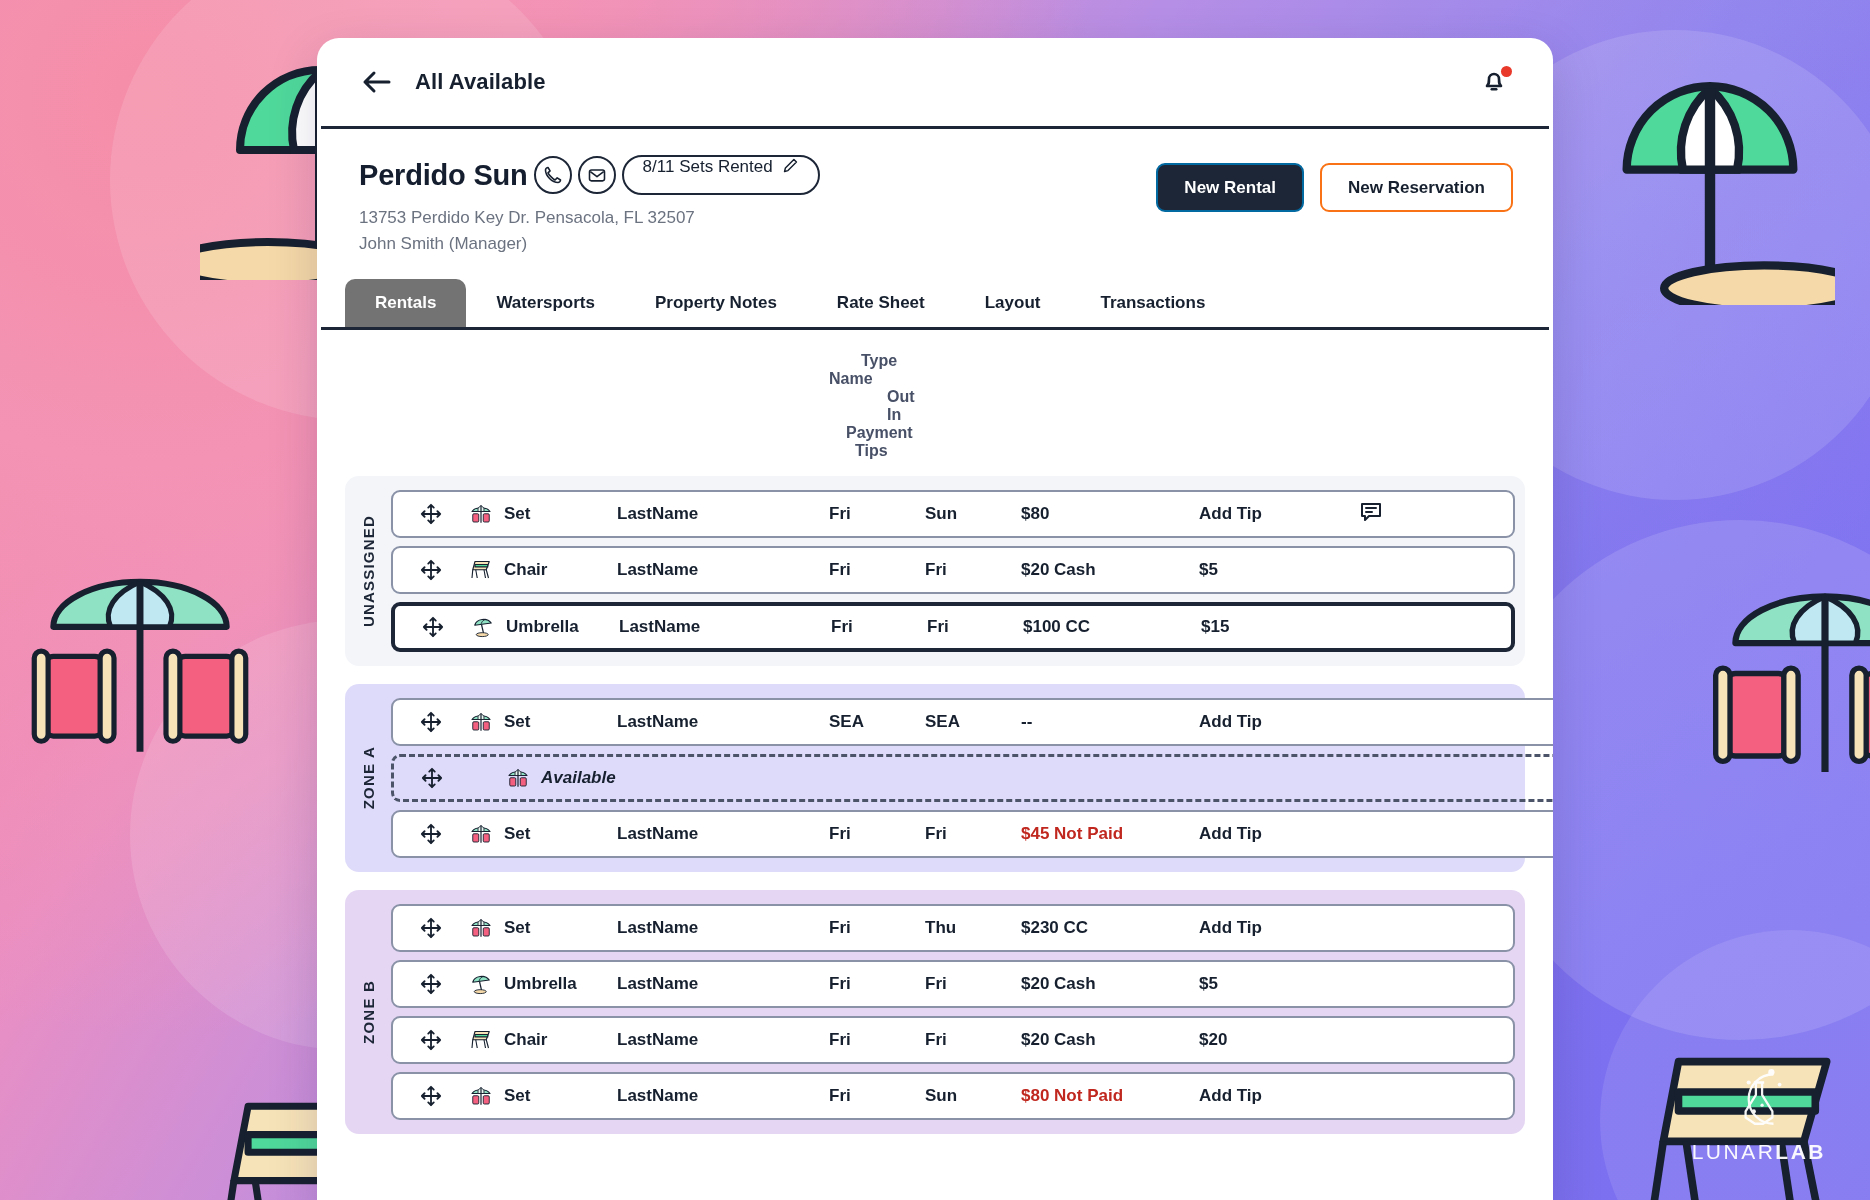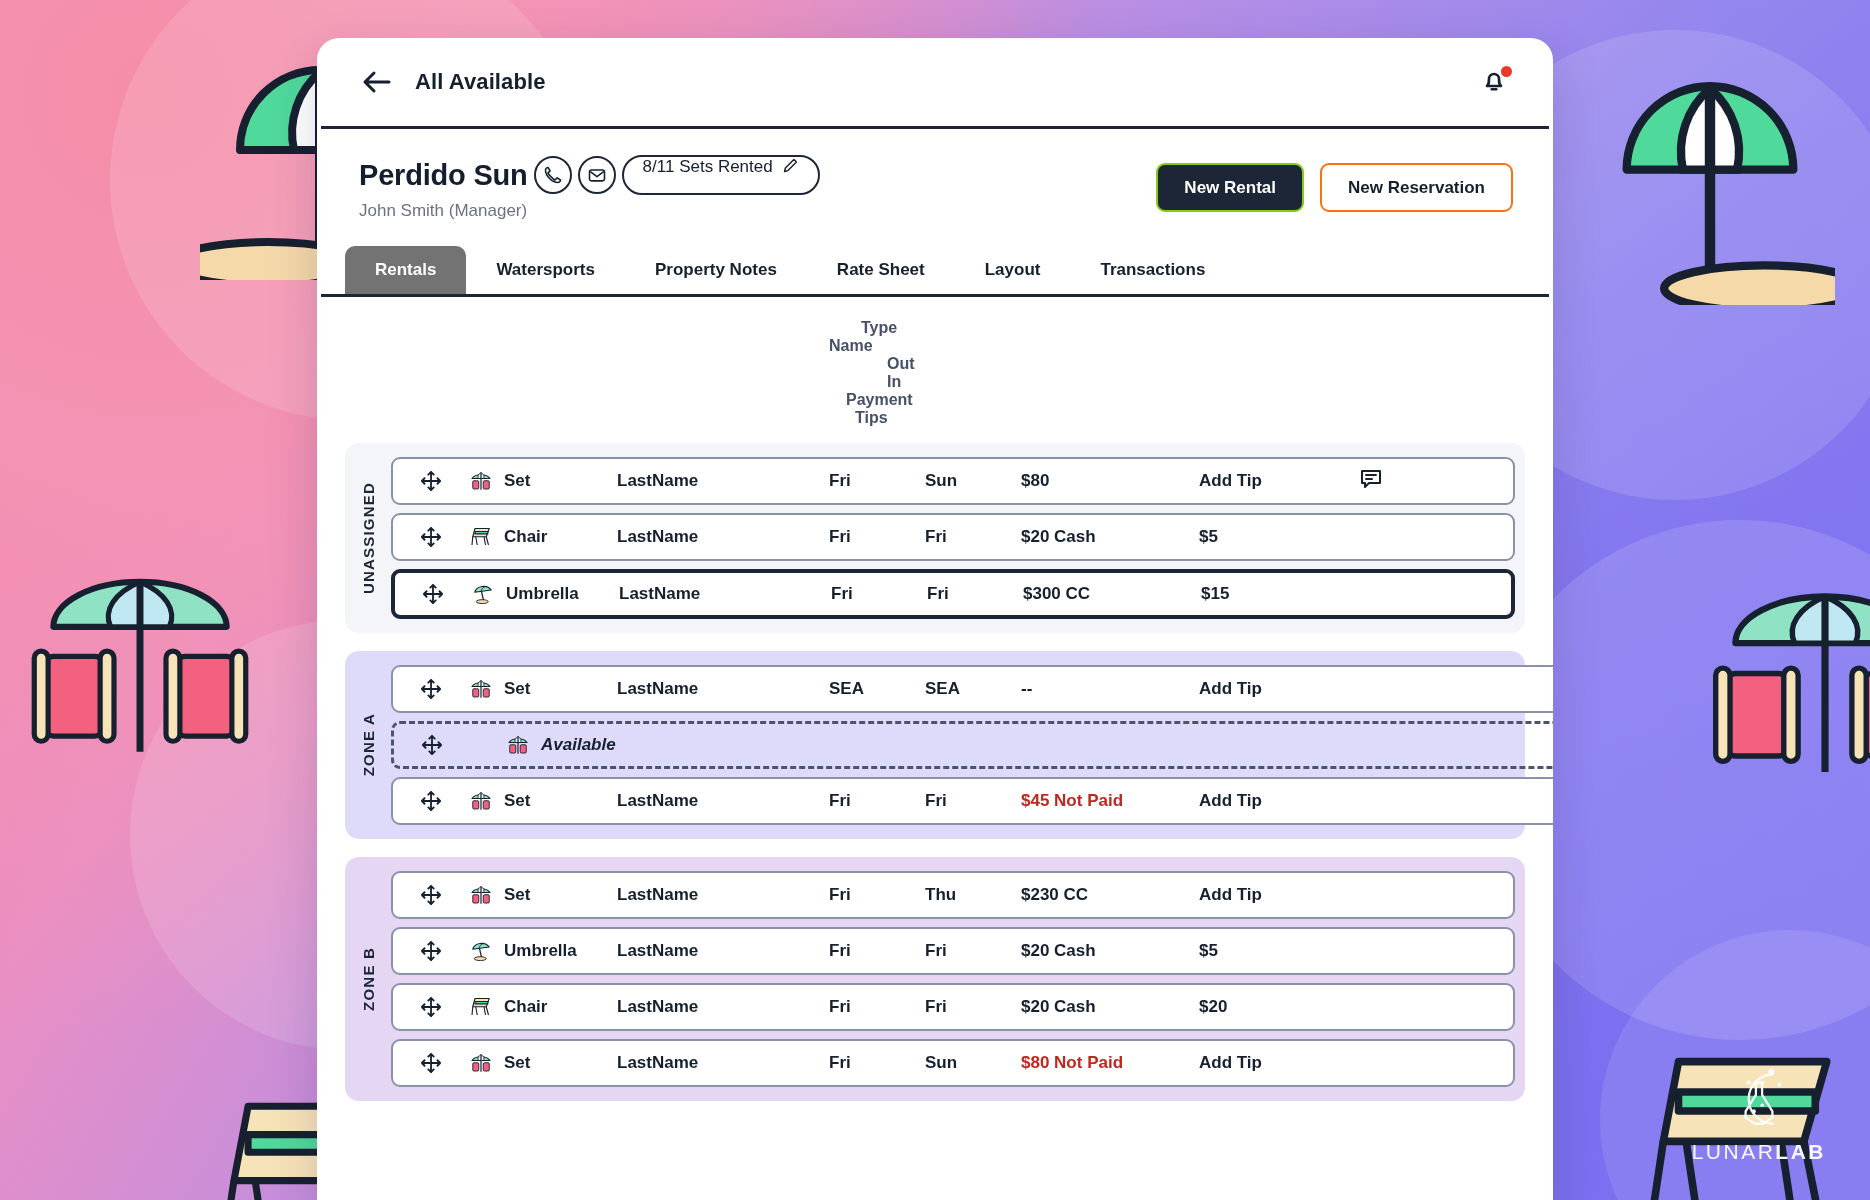--- a/index.html
+++ b/index.html
@@ -95,7 +95,7 @@
     display: flex; align-items: center; justify-content: center;
     padding: 0 26px; cursor: pointer; white-space: nowrap;
   }
-  .btn-dark { background: #1c2636; color: #fff; border: 2px solid #84cc16; }
+  .btn-dark { background: #1c2636; color: #fff; border: 2px solid #0369a1; }
   .btn-light { background: #fff; color: #16202f; border: 2px solid #f97316; }
 
   

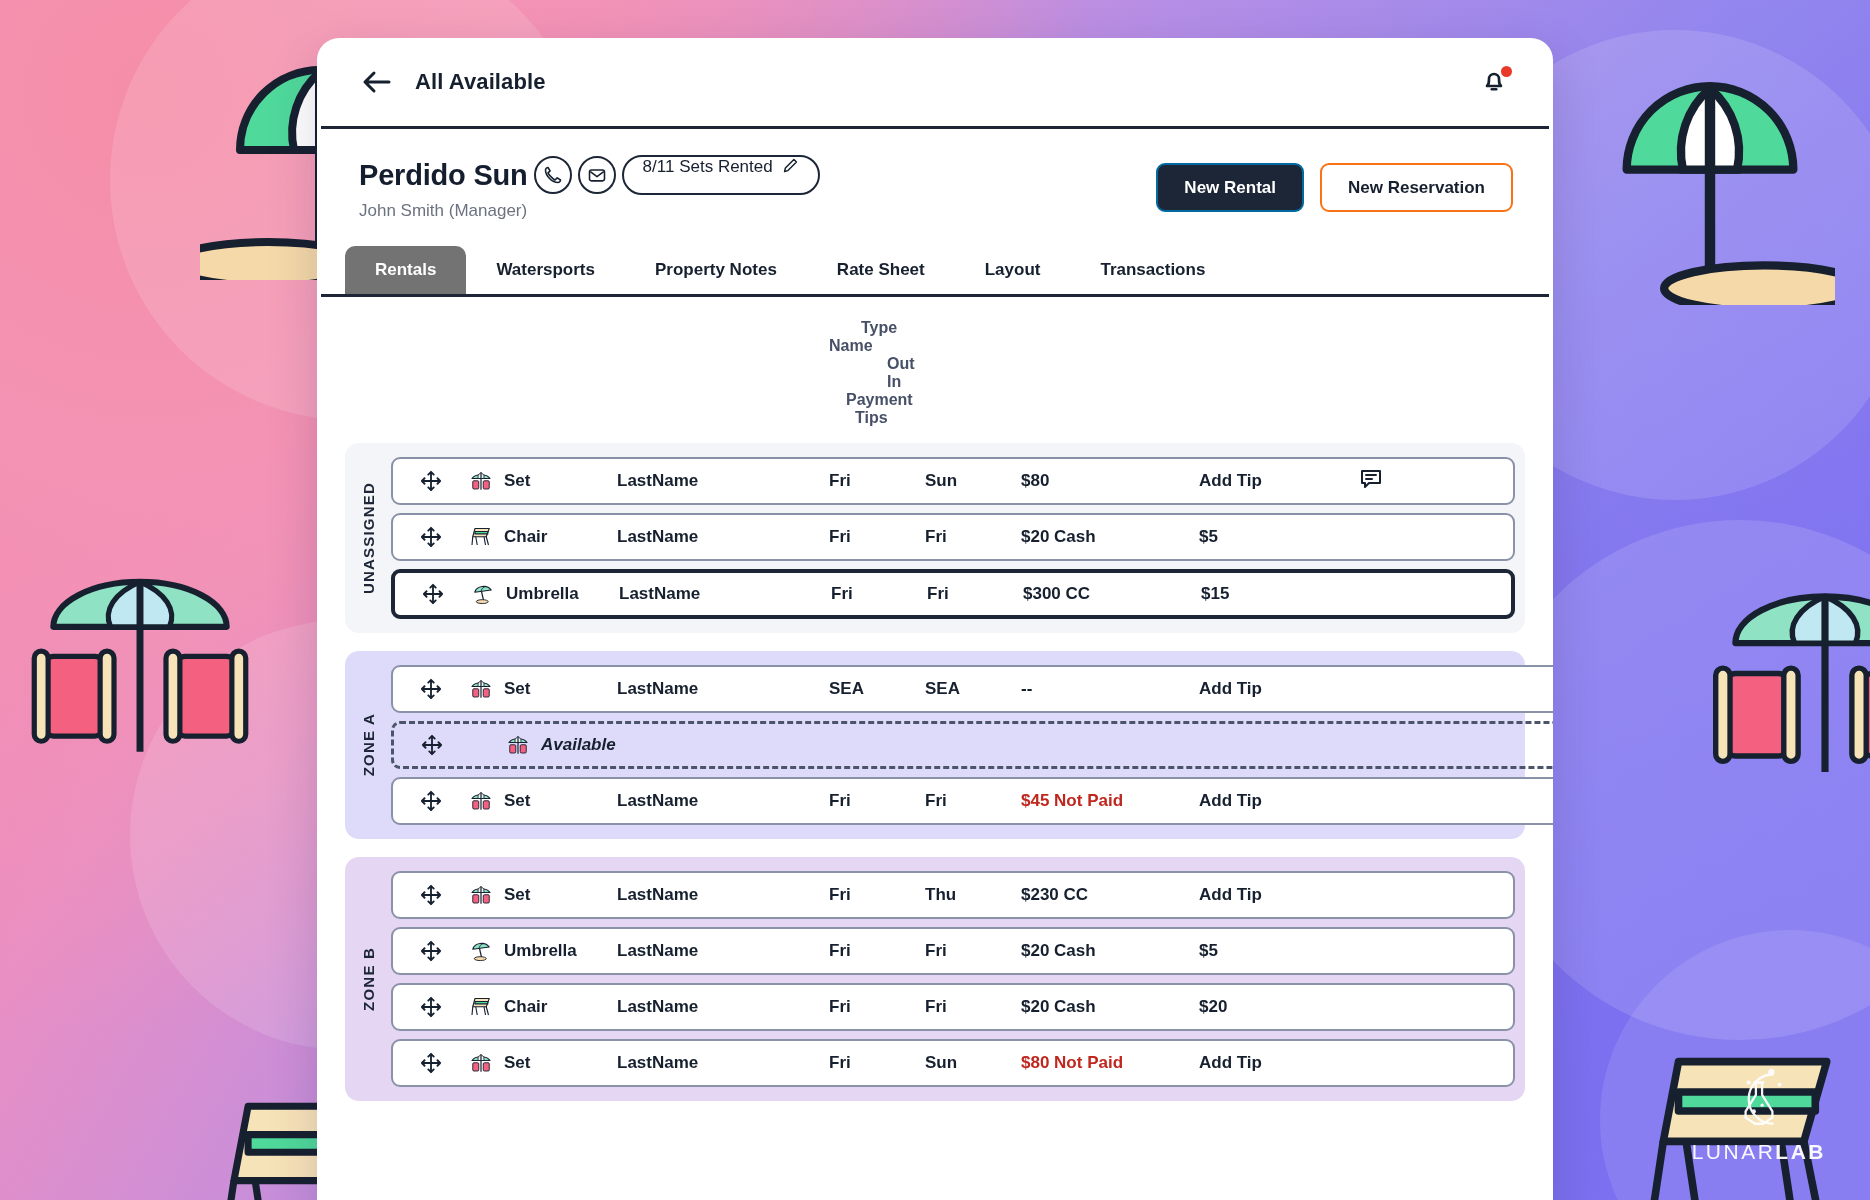--- a/index.html
+++ b/index.html
@@ -317,6 +317,7 @@
           </svg>
         </div>
       </div>
+      <div class="prop-addr">13753 Perdido Key Dr. Pensacola, FL 32507</div>
       <div class="prop-mgr">John Smith (Manager)</div>
     </div>
     <div class="prop-actions">

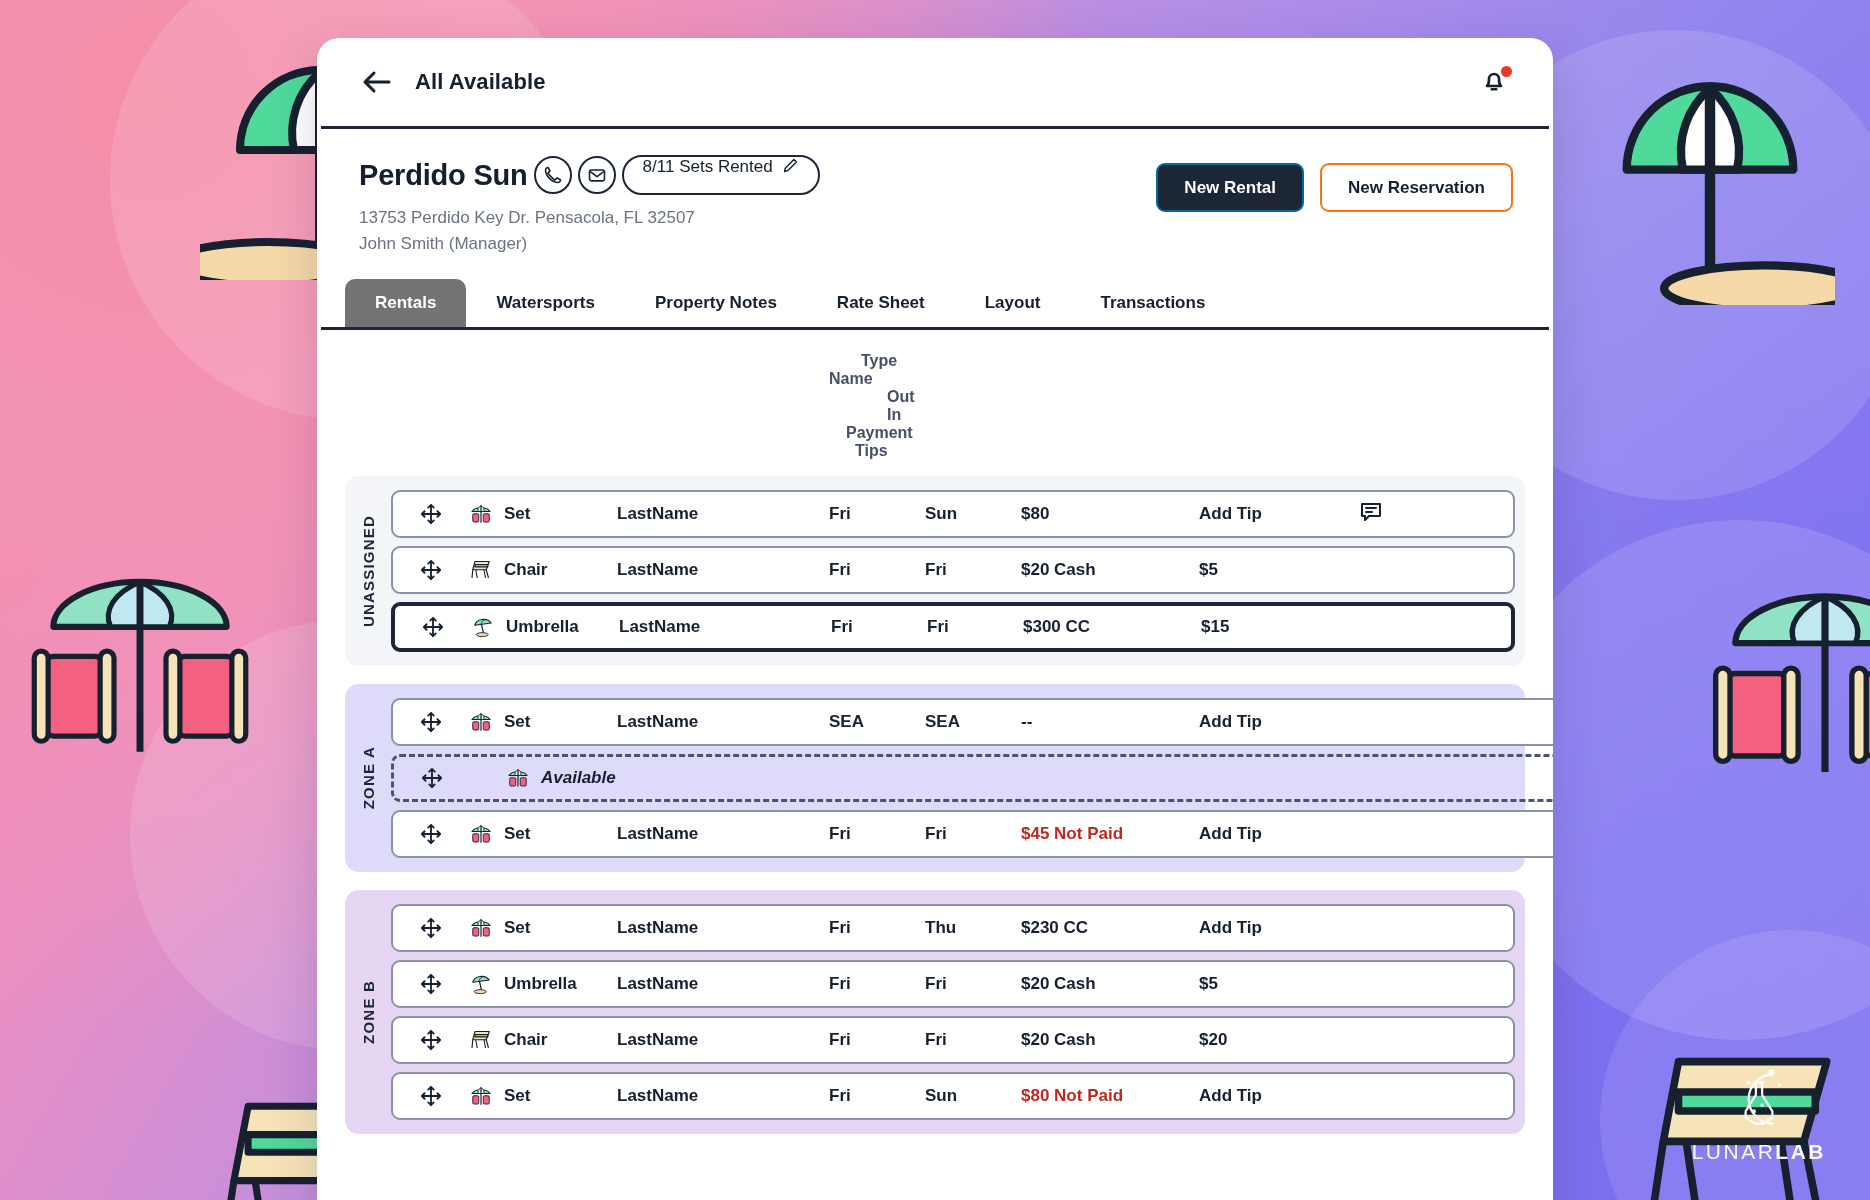--- a/index.html
+++ b/index.html
@@ -425,7 +425,7 @@
             <div class="c-name">LastName</div>
             <div class="c-out">Fri</div>
             <div class="c-in">Fri</div>
-            <div class="c-pay ">$300 CC</div>
+            <div class="c-pay ">$100 CC</div>
             <div class="c-tips tips-link">$15</div>
             <div class="c-note"></div>
           </div>

